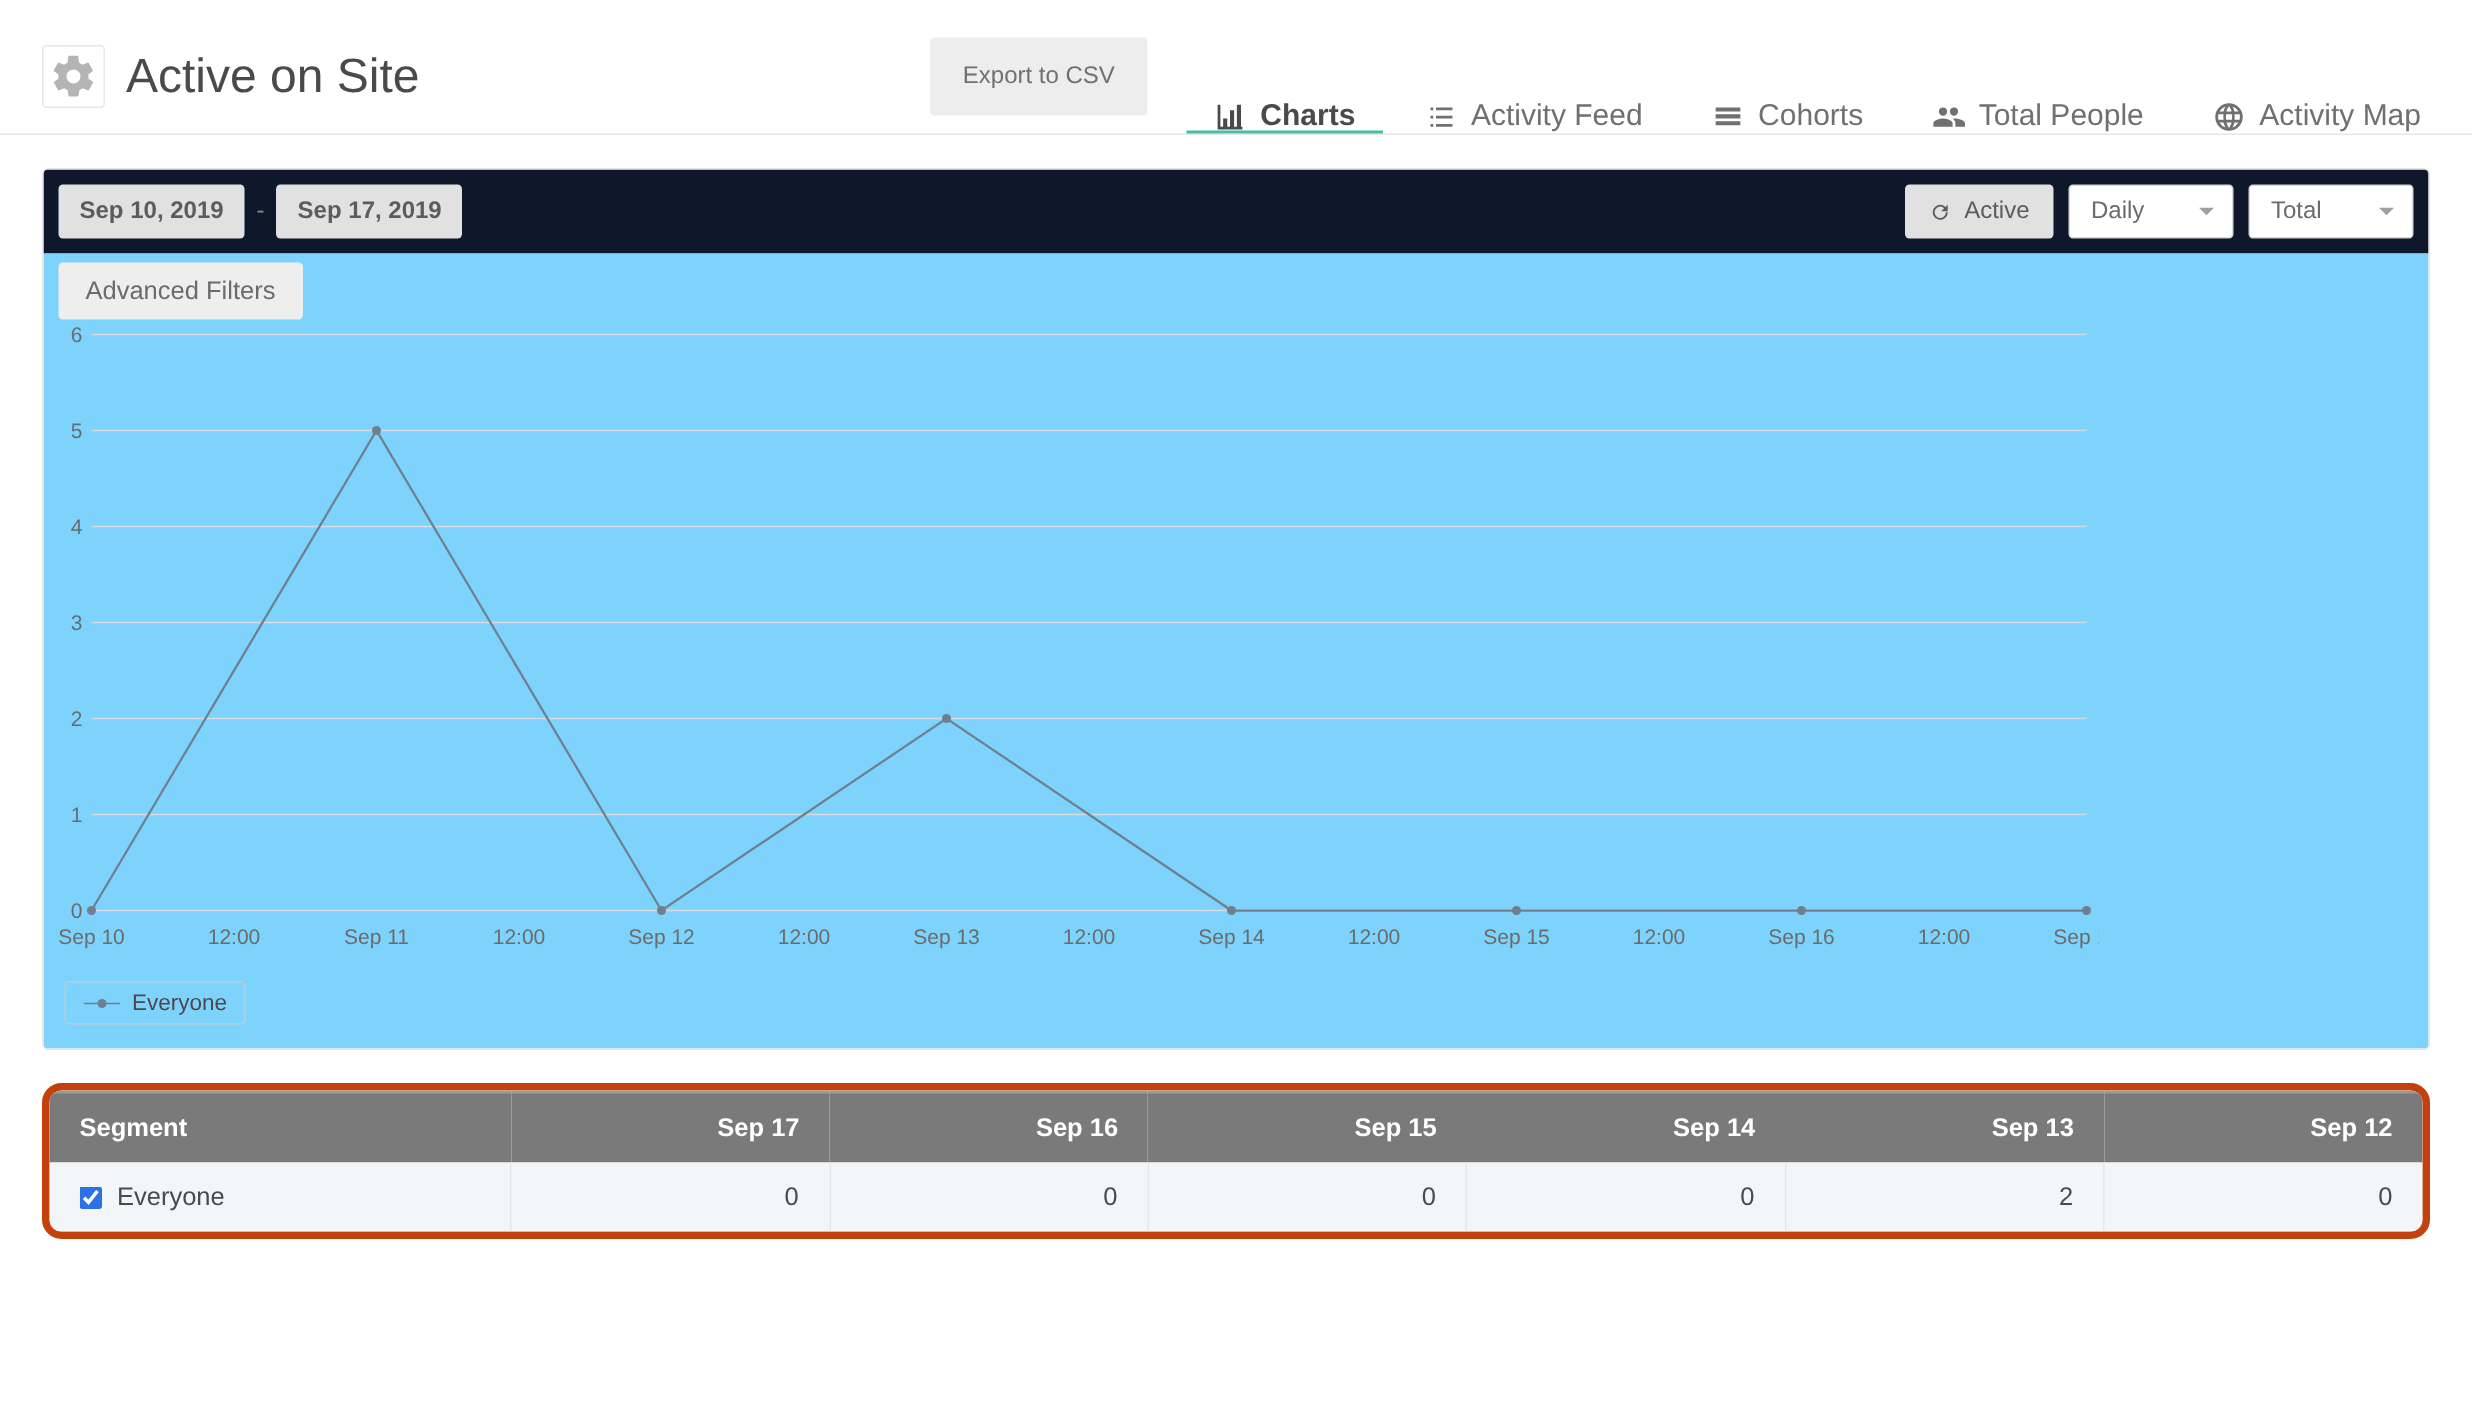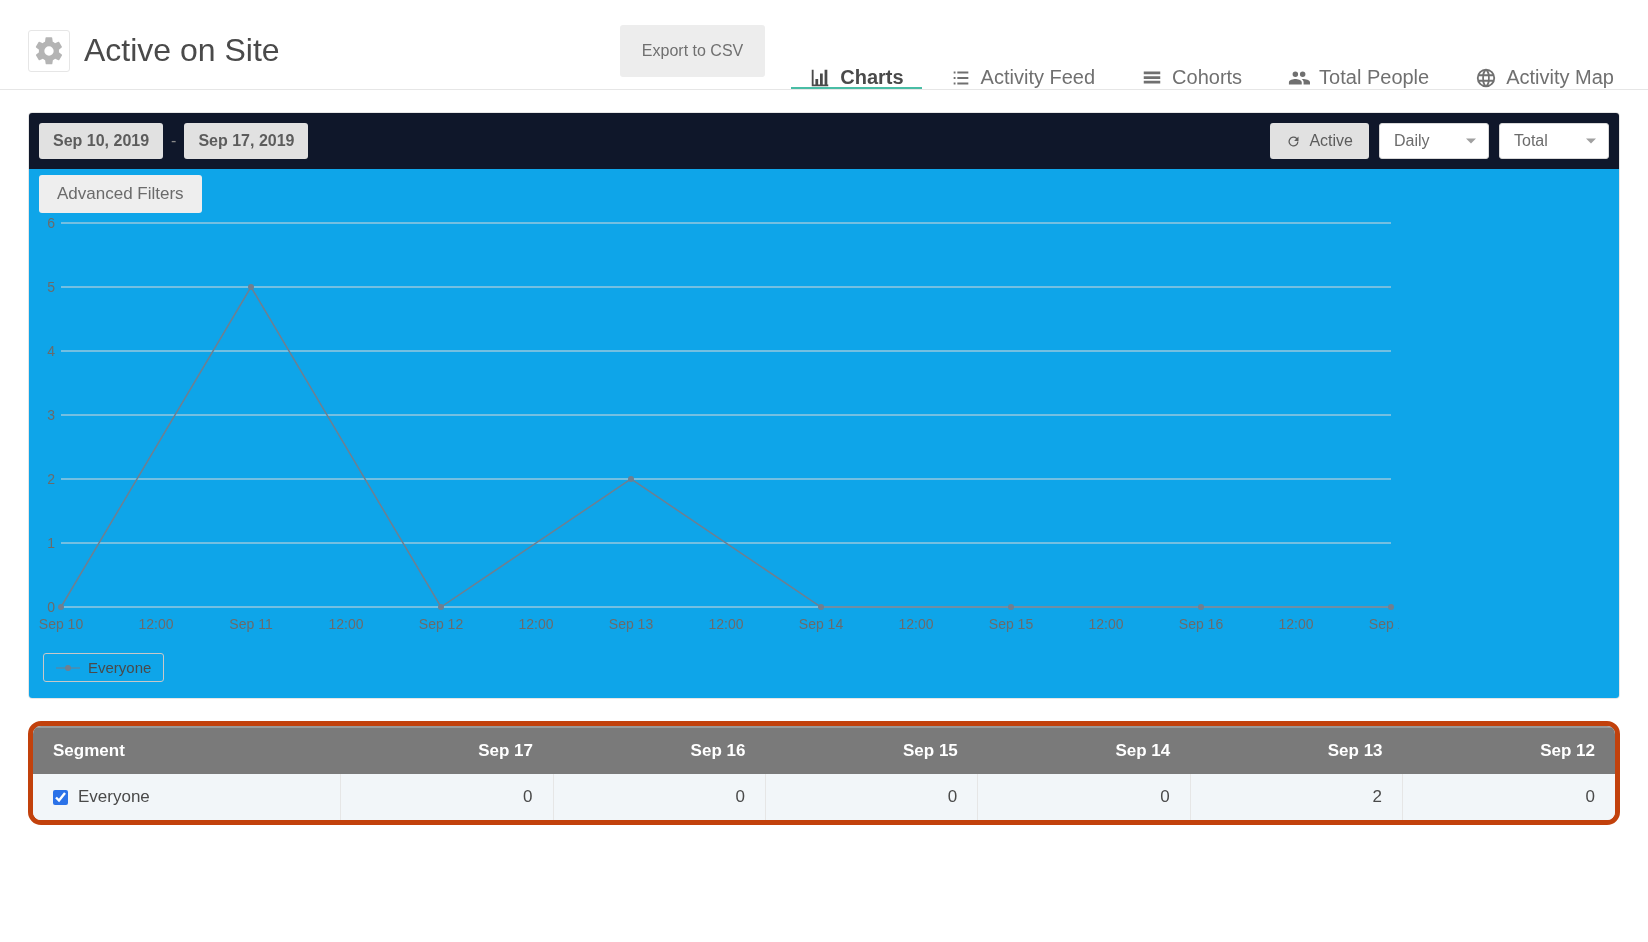--- a/index.html
+++ b/index.html
@@ -127,7 +127,7 @@
 
   .chart-area {
     padding: 6px 26px 16px 10px;
-    background: #0ea5e9;
+    background: #7dd3fc;
   }
   .adv-filters-btn {
     background: #eeeeee;

